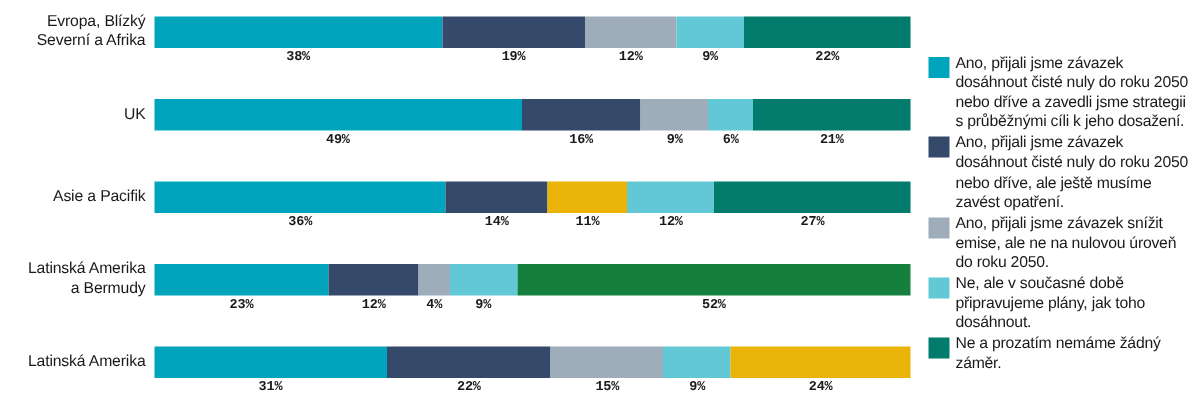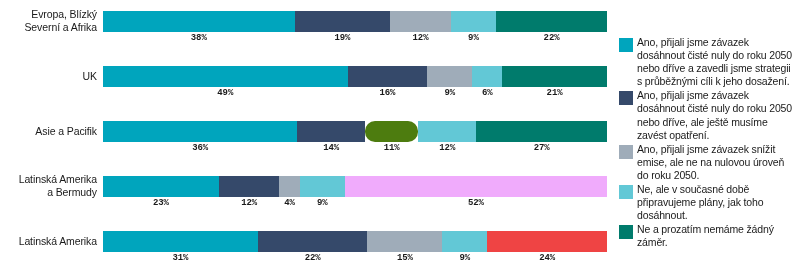--- a/index.html
+++ b/index.html
@@ -165,7 +165,7 @@
           <div class="seg" style="background: rgb(53, 73, 106); width: 14%;">
             <div class="seg-label">14%</div>
           </div>
-          <div class="seg" style="background: #4d7c0f; width: 11%; border-radius: 10px;">
+          <div class="seg" style="background: #eab308; width: 11%;">
             <div class="seg-label">11%</div>
           </div>
           <div class="seg" style="background: rgb(98, 200, 214); width: 12%;">

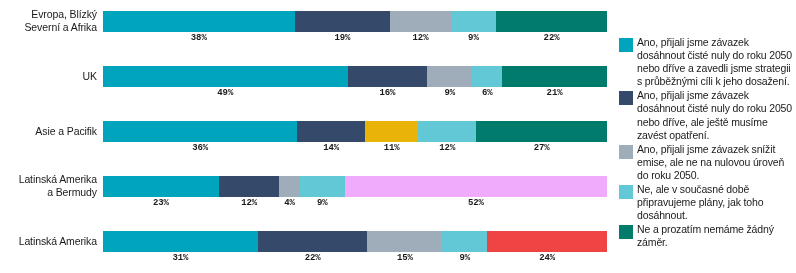--- a/index.html
+++ b/index.html
@@ -194,7 +194,7 @@
           <div class="seg" style="background: rgb(98, 200, 214); width: 9%;">
             <div class="seg-label">9%</div>
           </div>
-          <div class="seg" style="background: #f0abfc; width: 52%;">
+          <div class="seg" style="background: #15803d; width: 52%;">
             <div class="seg-label">52%</div>
           </div>
         </div>

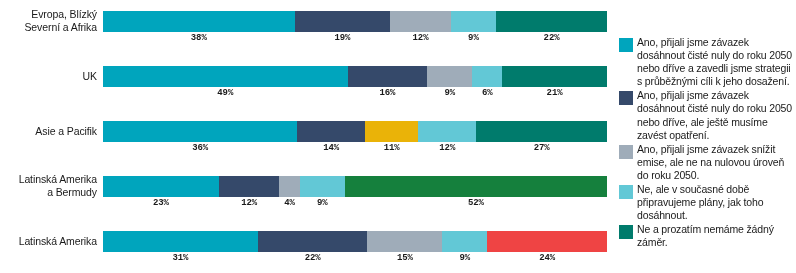--- a/index.html
+++ b/index.html
@@ -216,7 +216,7 @@
           <div class="seg" style="background: rgb(98, 200, 214); width: 8.91089%;">
             <div class="seg-label">9%</div>
           </div>
-          <div class="seg" style="background: #ef4444; width: 23.7624%;">
+          <div class="seg" style="background: #eab308; width: 23.7624%;">
             <div class="seg-label">24%</div>
           </div>
         </div>

